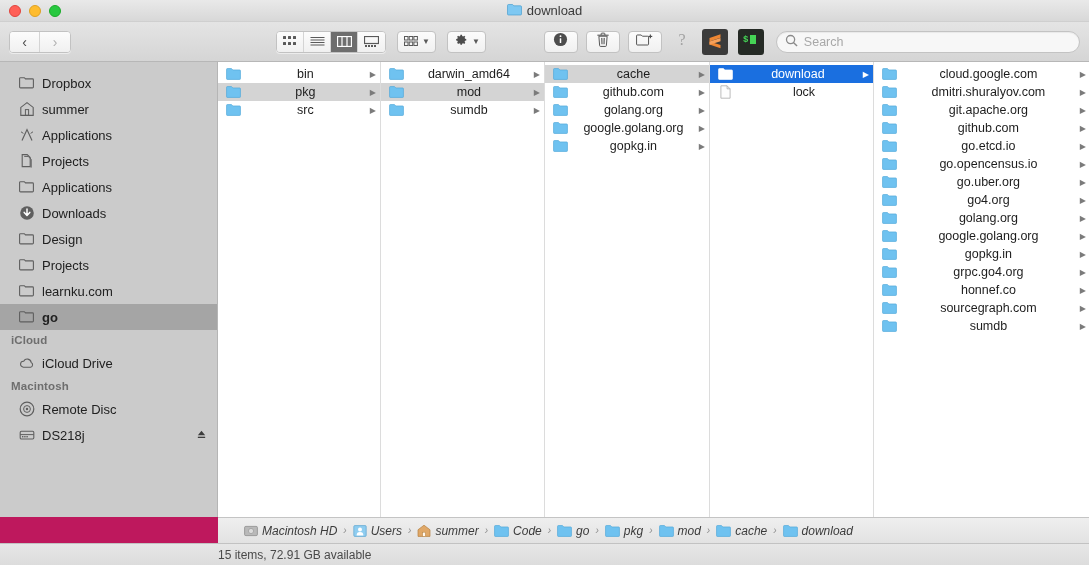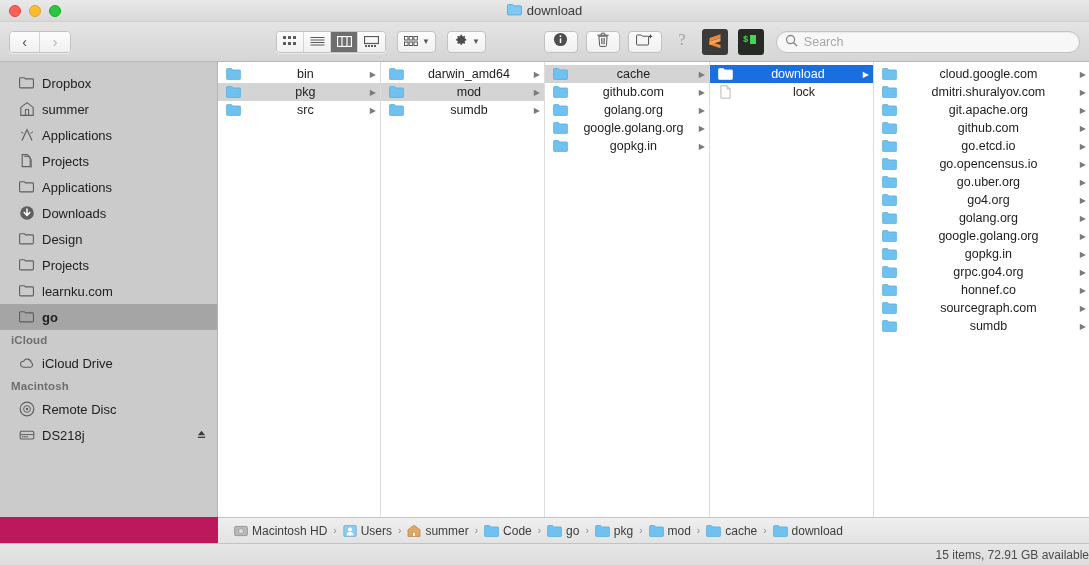--- a/index.html
+++ b/index.html
@@ -173,8 +173,9 @@
     background: linear-gradient(#efefef,#e2e2e2);
     border-top: 1px solid #c4c4c4;
     display: flex; align-items: center;
-    padding-left: 16px; gap: 4px;
+    padding-left: 26px; gap: 4px;
     margin-left: 218px;
+    font-style: italic;
   }
   .crumb { display: flex; align-items: center; gap: 4px;
     font-size: 12px; color: #3c3c3c; cursor: default; }

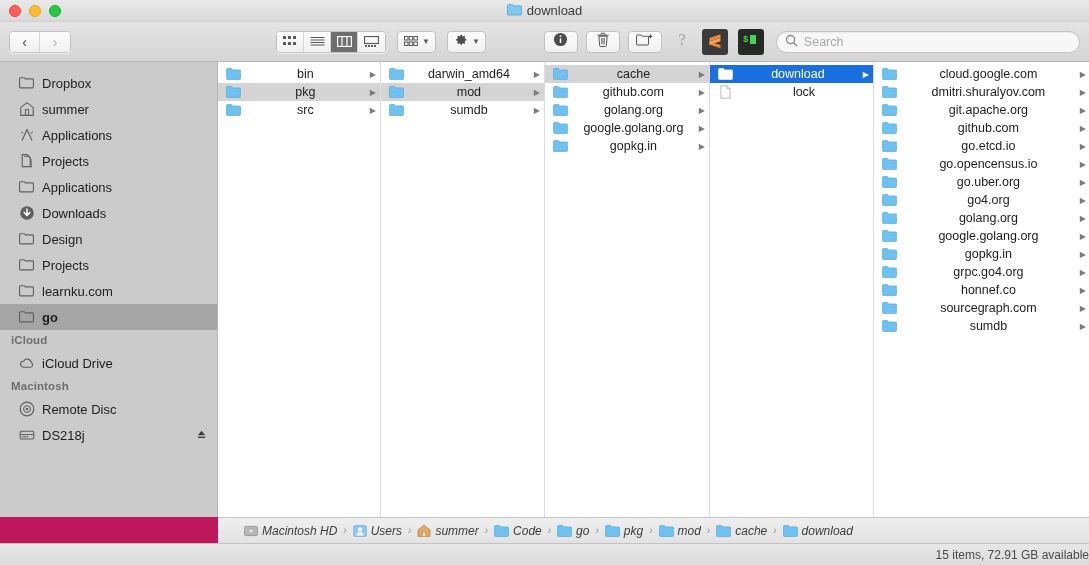--- a/index.html
+++ b/index.html
@@ -186,7 +186,7 @@
     height: 22px; flex: none;
     background: linear-gradient(#e7e7e7,#dcdcdc);
     border-top: 1px solid #c2c2c2;
-    display: flex; align-items: center; justify-content: flex-end;
+    display: flex; align-items: center; justify-content: flex-start;
     font-size: 12px; color: #4a4a4a;
   }
   .sb-left { width: 218px; flex: none; }

